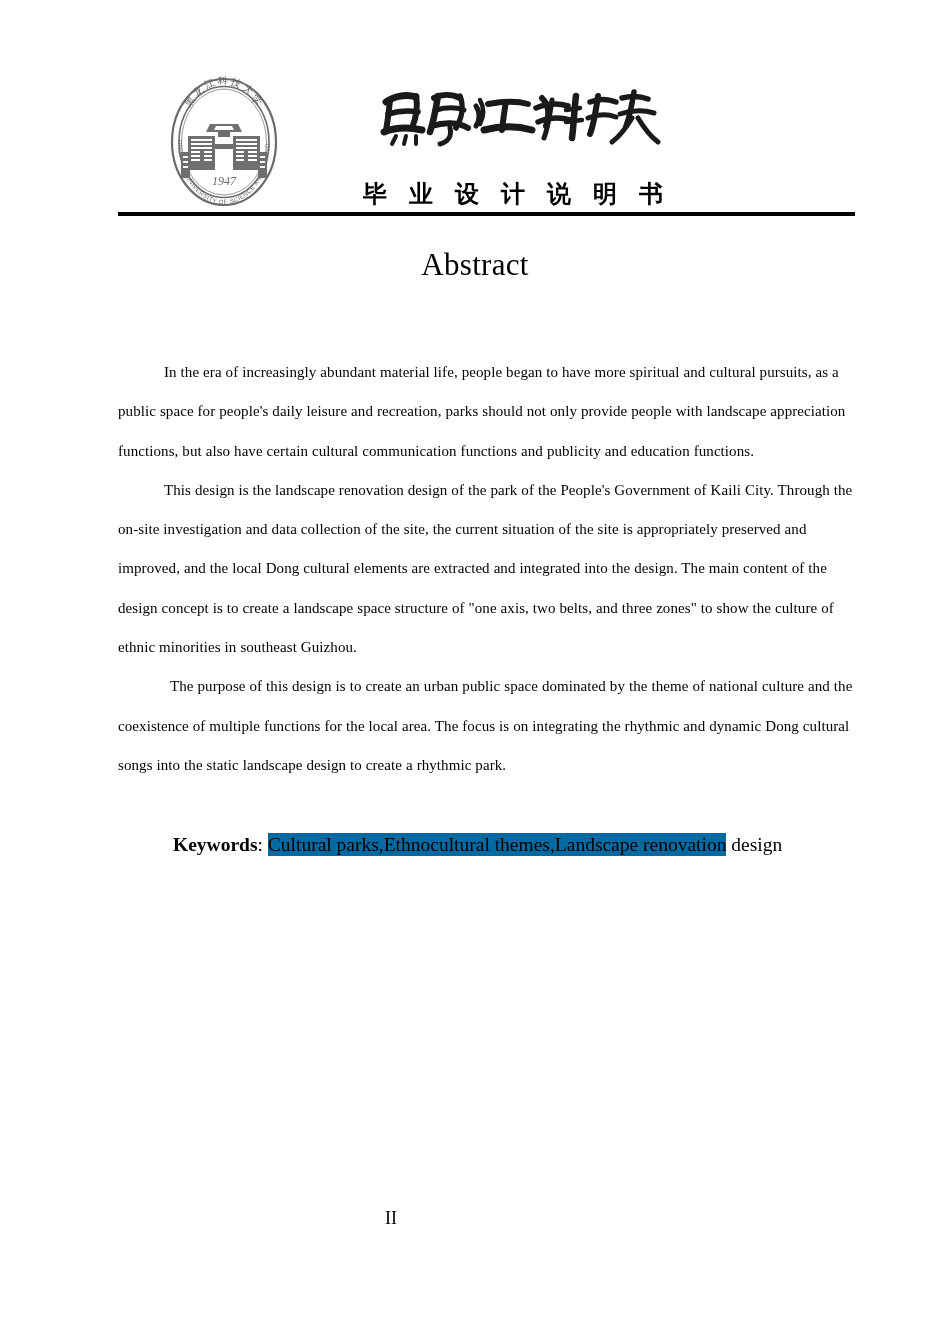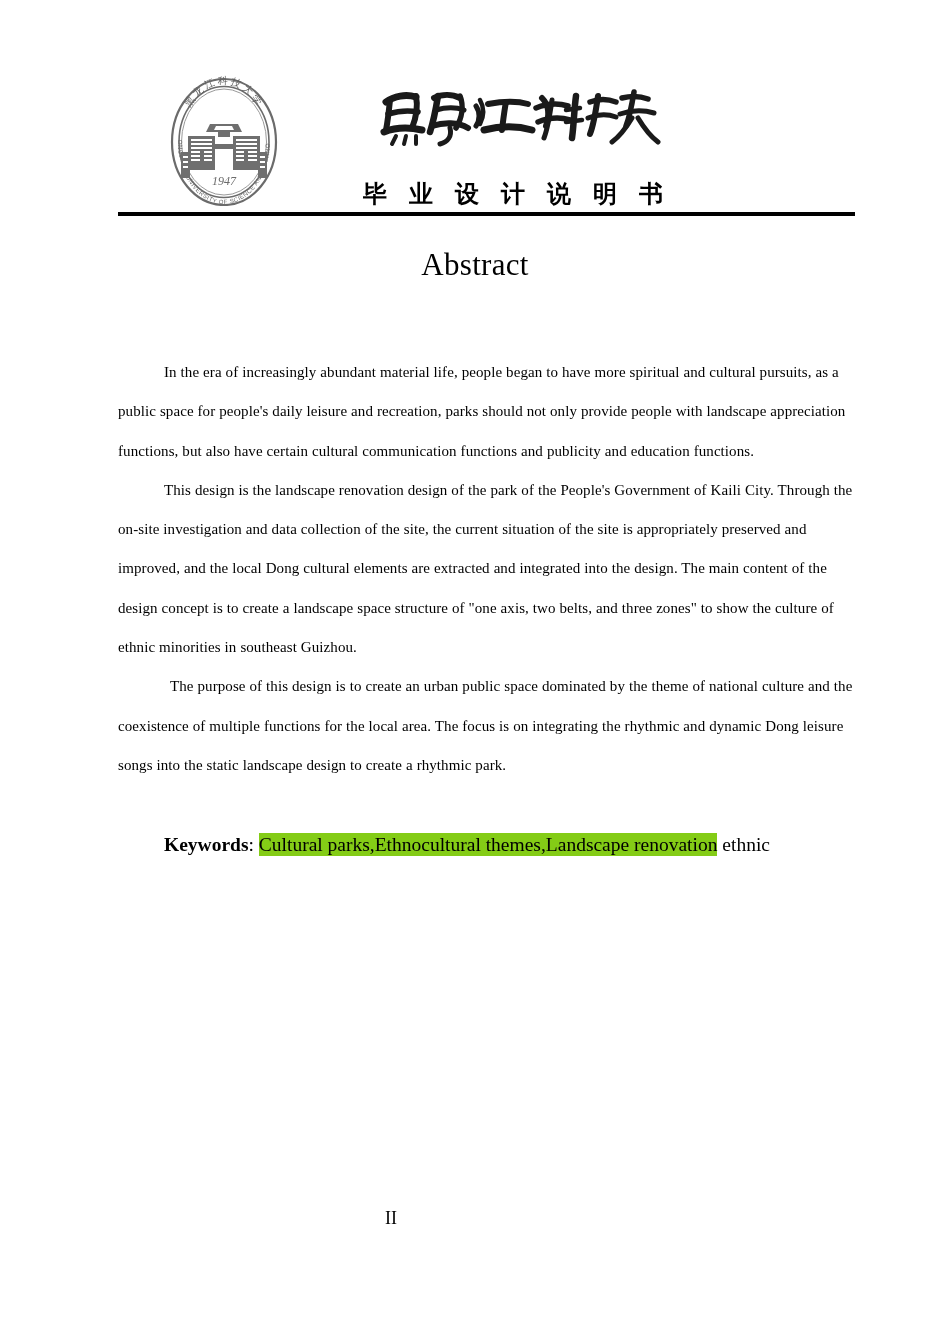--- a/index.html
+++ b/index.html
@@ -270,7 +270,7 @@
   <div class="body-block">
     <p class="para">In the era of increasingly abundant material life, people began to have more spiritual and cultural pursuits, as a public space for people's daily leisure and recreation, parks should not only provide people with landscape appreciation functions, but also have certain cultural communication functions and publicity and education functions.</p>
     <p class="para">This design is the landscape renovation design of the park of the People's Government of Kaili City. Through the on-site investigation and data collection of the site, the current situation of the site is appropriately preserved and improved, and the local Dong cultural elements are extracted and integrated into the design. The main content of the design concept is to create a landscape space structure of "one axis, two belts, and three zones" to show the culture of ethnic minorities in southeast Guizhou.</p>
-    <p class="para extra-indent">The purpose of this design is to create an urban public space dominated by the theme of national culture and the coexistence of multiple functions for the local area. The focus is on integrating the rhythmic and dynamic Dong leisure songs into the static landscape design to create a rhythmic park.</p>
+    <p class="para extra-indent">The purpose of this design is to create an urban public space dominated by the theme of national culture and the coexistence of multiple functions for the local area. The focus is on integrating the rhythmic and dynamic Dong cultural songs into the static landscape design to create a rhythmic park.</p>
 
     <div class="gap"></div>
 

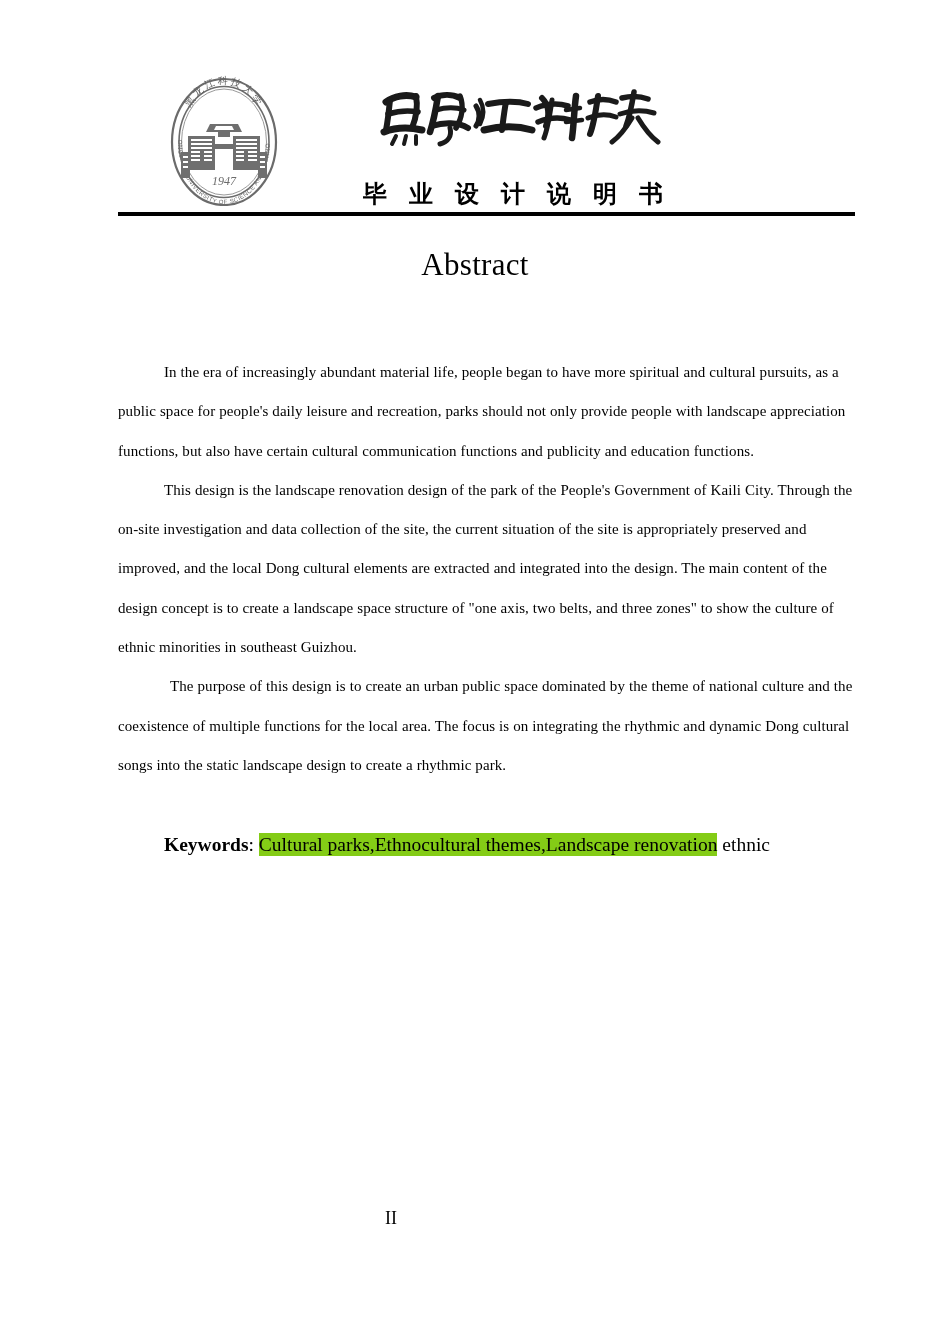--- a/index.html
+++ b/index.html
@@ -121,6 +121,7 @@
   }
   .kw-label {
     font-weight: 700;
+    margin-left: 9px;
   }
   .kw-highlight {
     background: #84cc16;

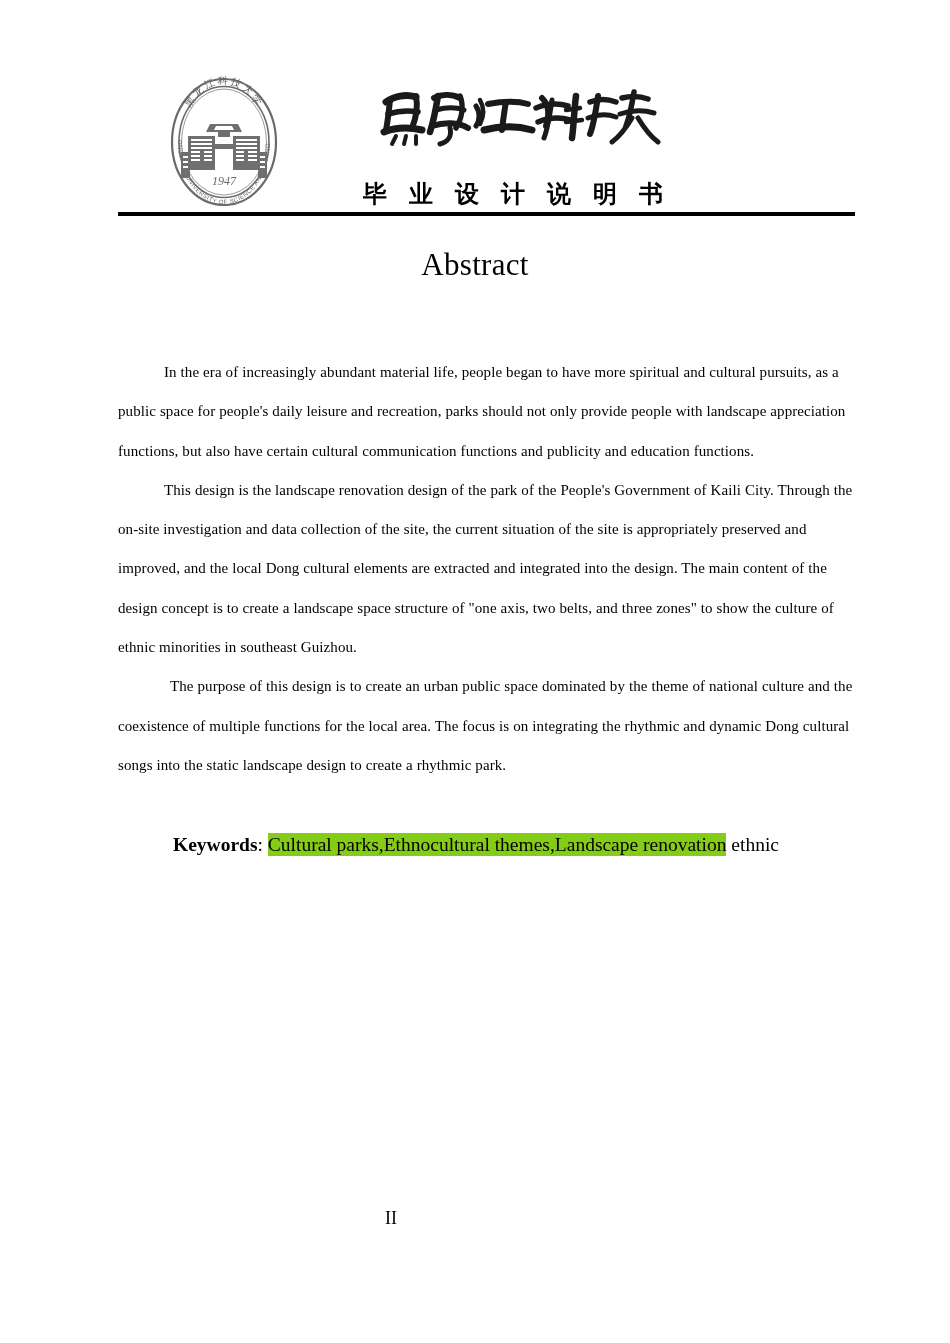--- a/index.html
+++ b/index.html
@@ -124,7 +124,7 @@
     margin-left: 9px;
   }
   .kw-highlight {
-    background: #84cc16;
+    background: #0369a1;
     padding: 1px 0;
   }
 

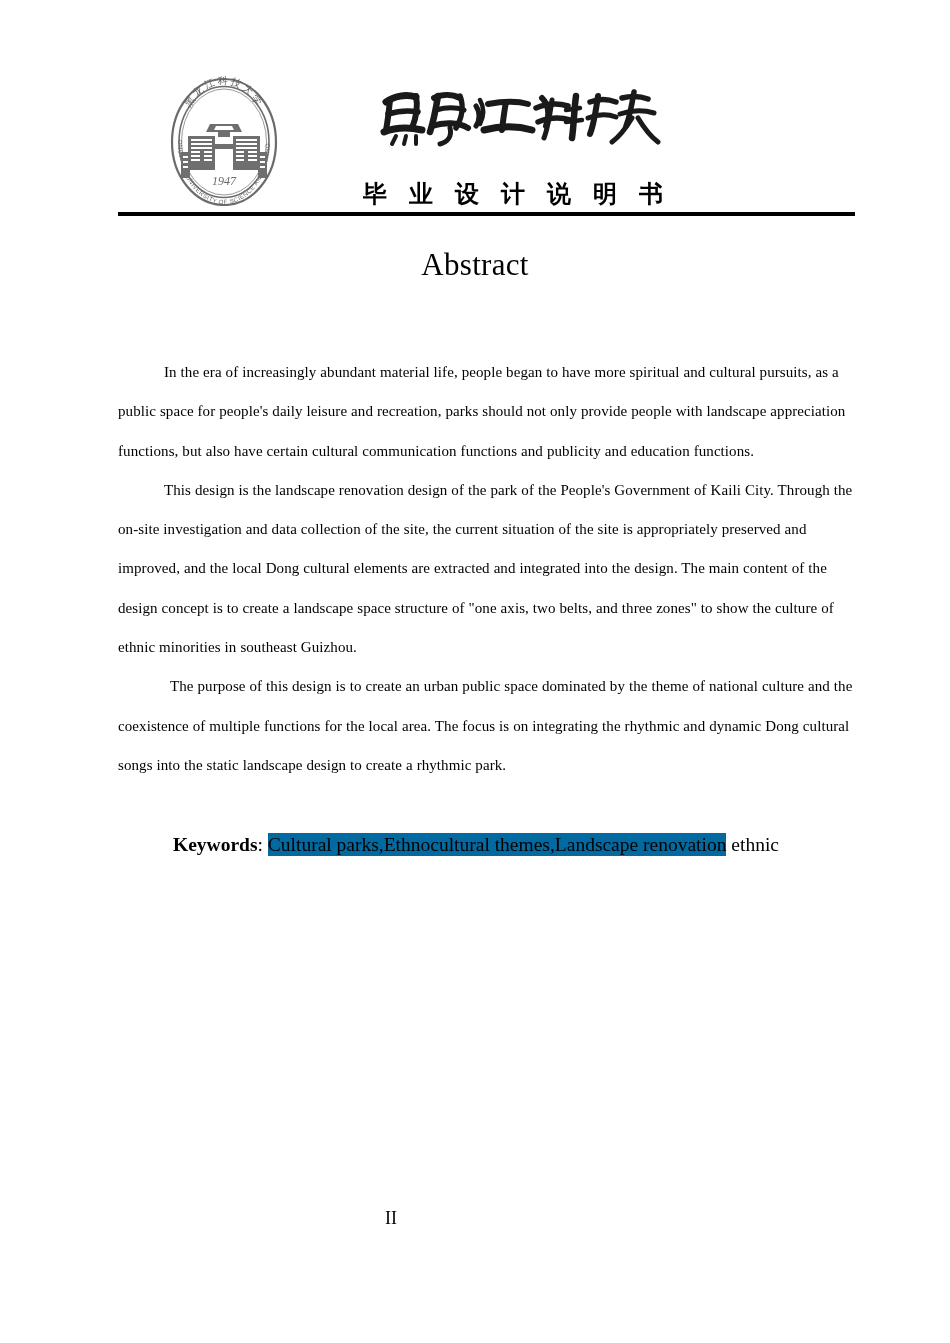--- a/index.html
+++ b/index.html
@@ -275,7 +275,7 @@
 
     <div class="gap"></div>
 
-    <p class="keywords-para"><span class="kw-label">Keywords</span><span>: </span><span class="kw-highlight">Cultural parks,Ethnocultural themes,Landscape renovation</span> <span>ethnic</span></p>
+    <p class="keywords-para"><span class="kw-label">Keywords</span><span>: </span><span class="kw-highlight">Cultural parks,Ethnocultural themes,Landscape renovation</span> <span>design</span></p>
   </div>
 
   <div class="footer">

